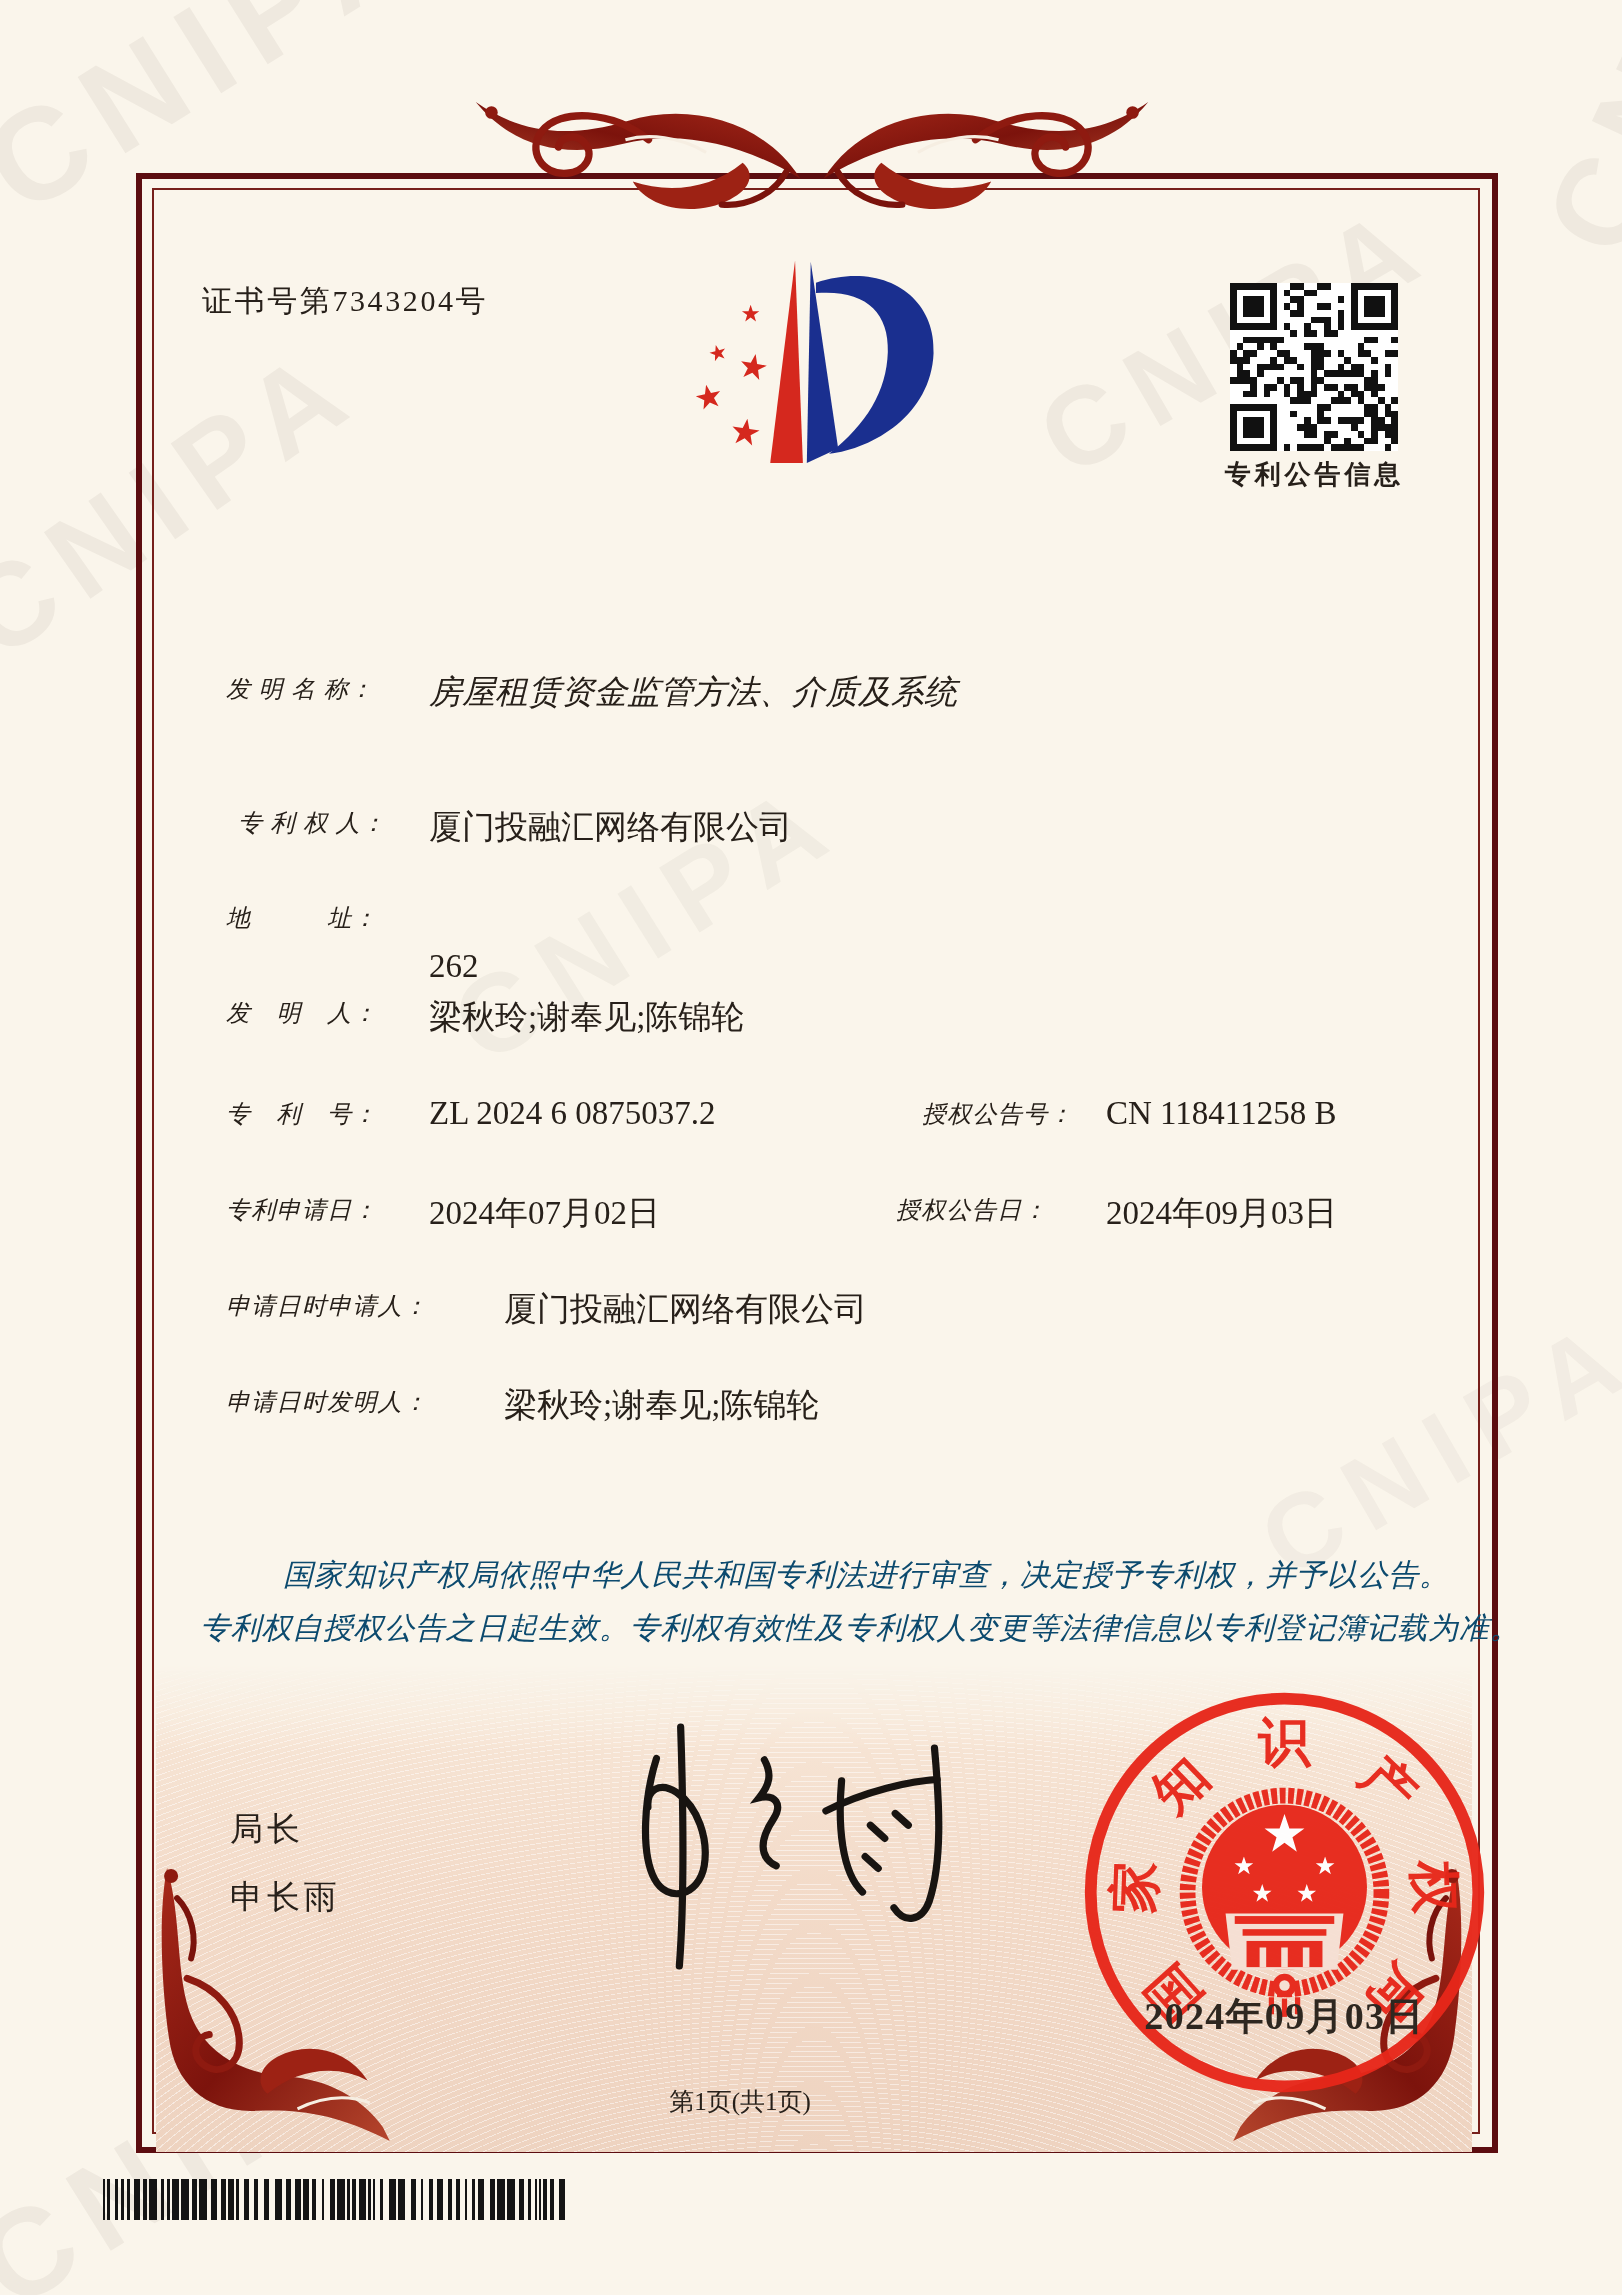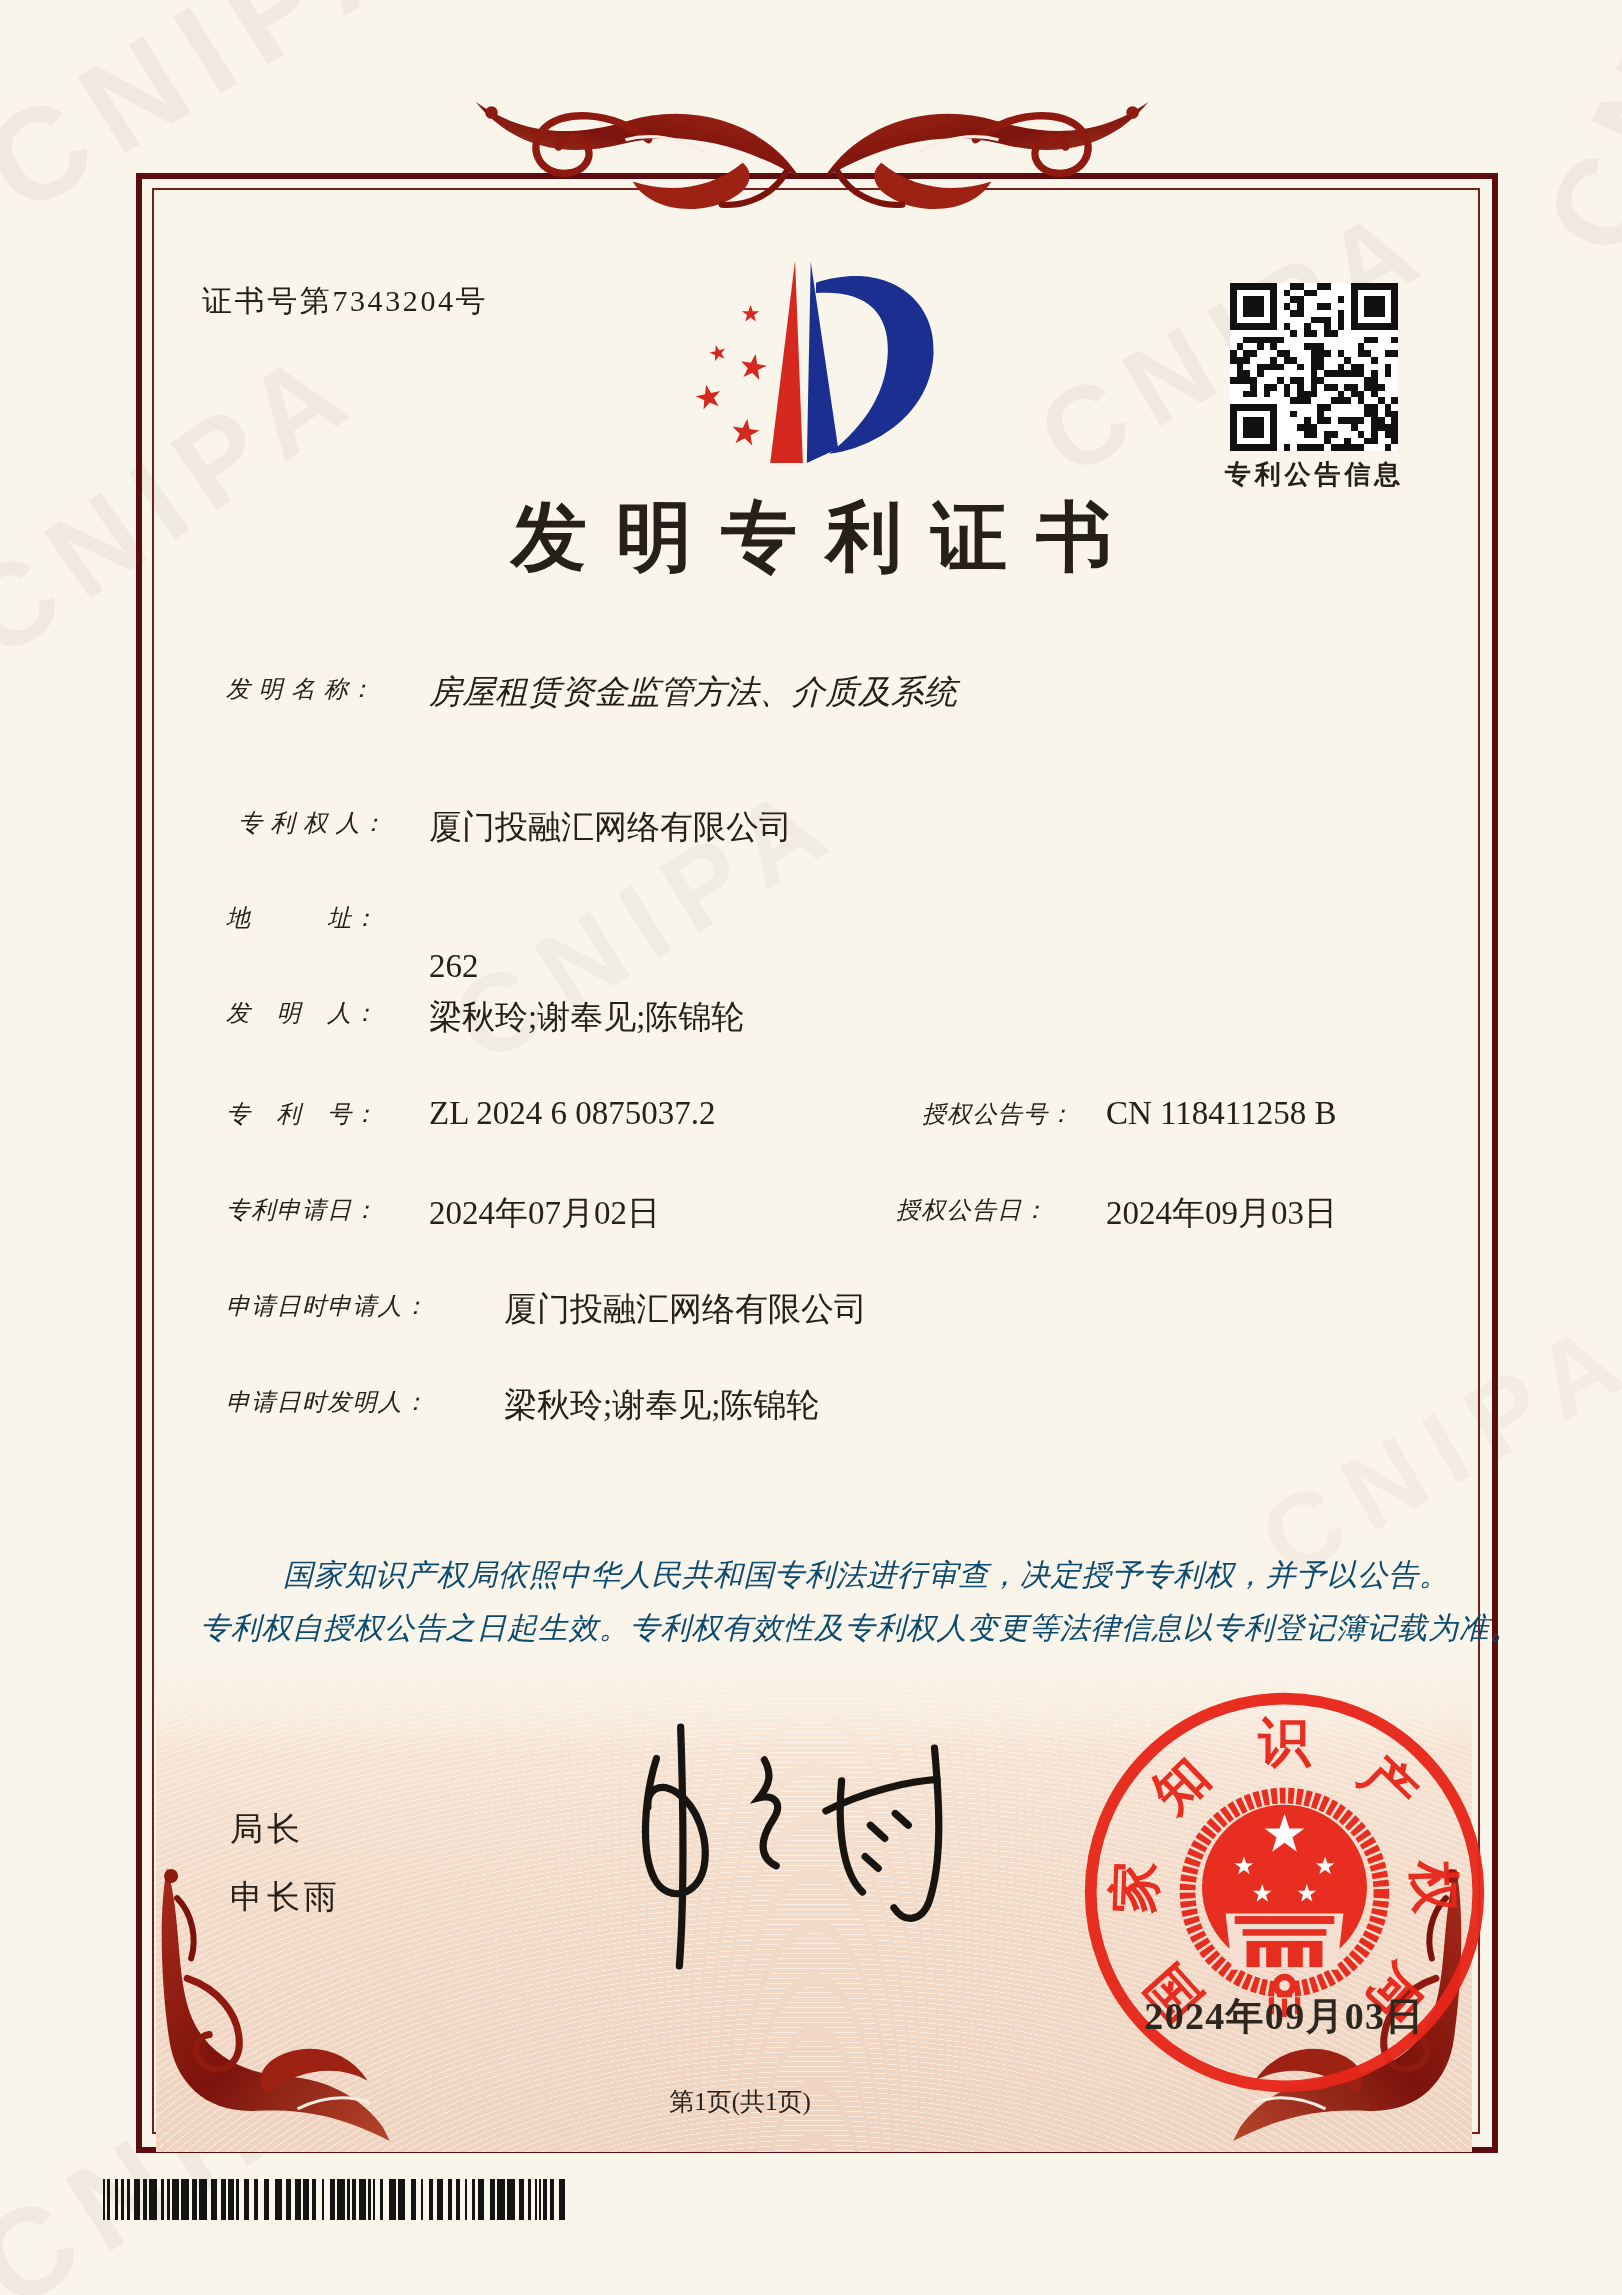--- a/index.html
+++ b/index.html
@@ -337,7 +337,6 @@
   </svg>
   <div class="abs qr-label">专利公告信息</div>
 
-  <div class="abs title">发明专利证书</div>
 
   <div class="abs row-label" style="left:226px;top:673px;">发 明 名 称：</div>
   <div class="abs row-value" style="left:429px;top:670px;font-style:italic;">房屋租赁资金监管方法、介质及系统</div>

